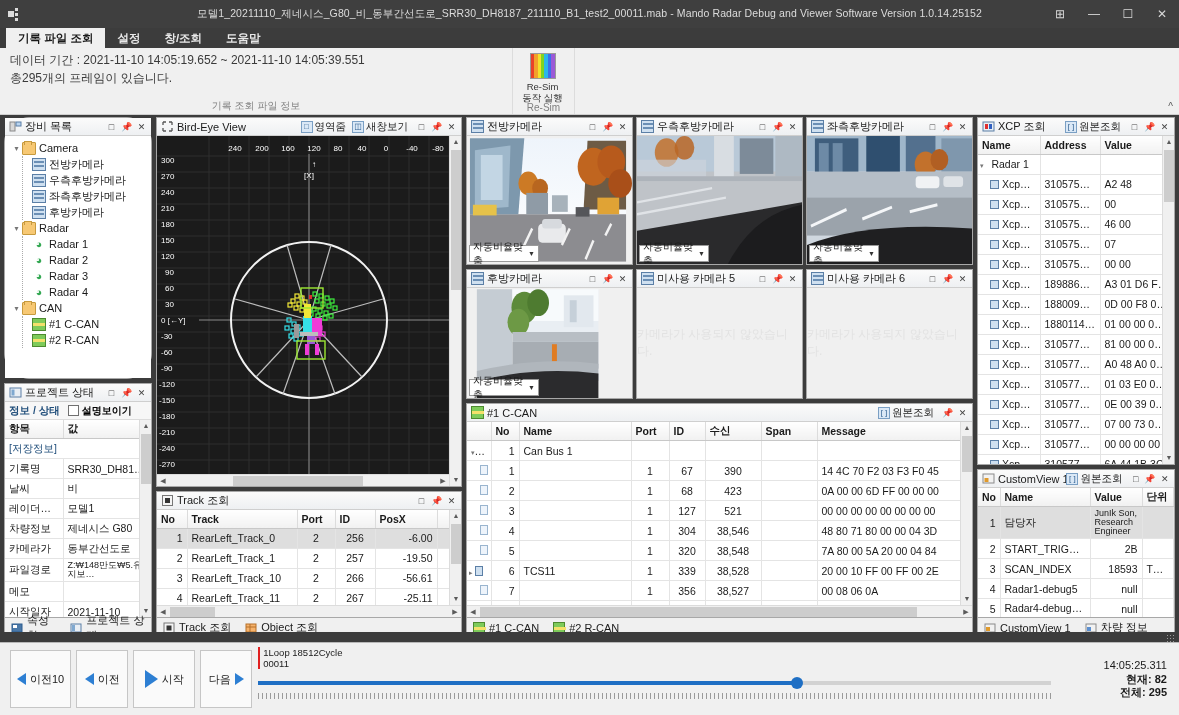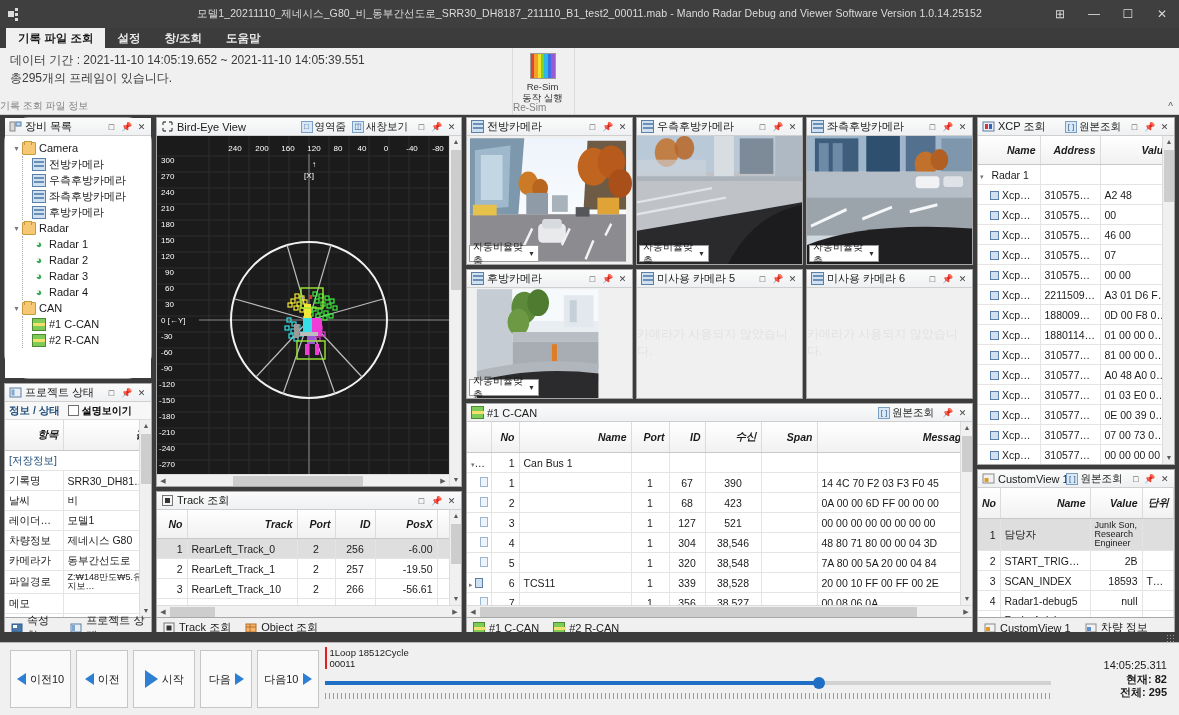--- a/index.html
+++ b/index.html
@@ -52,7 +52,7 @@
   }
   .ribbon-group.fileinfo { flex: 0 0 513px; border-right: 1px solid #dcdcdc; }
   .rg-title {
-    position: absolute; bottom: 1px; left: 0; right: 0; 
+    position: absolute; bottom: 1px; left: 0; right: 0; text-align: center;
     font-size: 10px; color: #808080;
   }
   .file-name { font-size: 13px; font-weight: bold; color: #1a1a1a; margin: 2px 0 3px 2px; }

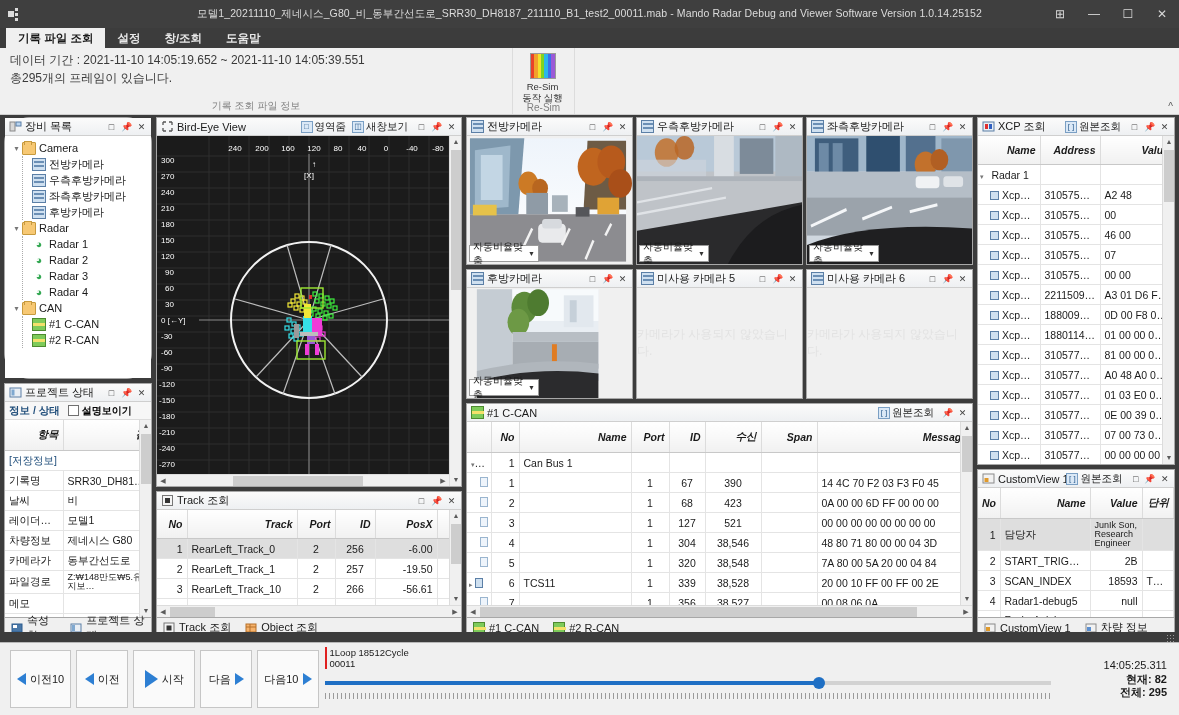--- a/index.html
+++ b/index.html
@@ -127,8 +127,8 @@
   table.grid th {
     background: linear-gradient(#ffffff,#f1f1f1);
     border-right: 1px solid #dcdcdc; border-bottom: 1px solid #c8c8c8;
-    font-weight: bold; color: #1a1a1a; padding: 8px 4px; text-align: right; height: 18px;
-    white-space: nowrap; overflow: hidden; font-style: italic;
+    font-weight: bold; color: #1a1a1a; padding: 2px 4px; text-align: left; height: 18px;
+    white-space: nowrap; overflow: hidden;
   }
   table.grid td {
     border-right: 1px solid #e4e4e4; border-bottom: 1px solid #e4e4e4;

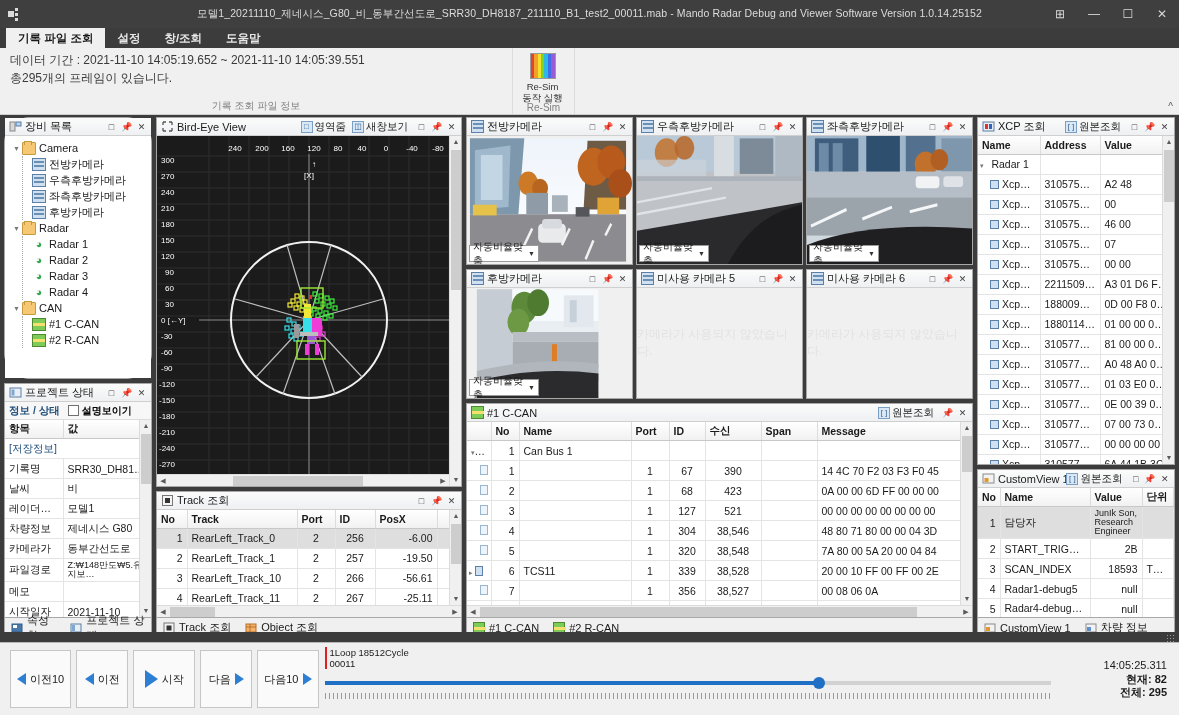--- a/index.html
+++ b/index.html
@@ -1171,7 +1171,7 @@
                 </tr>
               <tr>
                 <td style="padding-left:12px;"><span style="display:inline-block;width:9px;height:9px;background:#cfe0f0;border:1px solid #5b7fa6;vertical-align:-1px;margin-right:3px;"></span><span>XcpB…</span></td>
-                <td>2211509668</td>
+                <td>1898864583</td>
                 <td>A3 01 D6 FF DB…</td>
                 </tr>
               <tr>

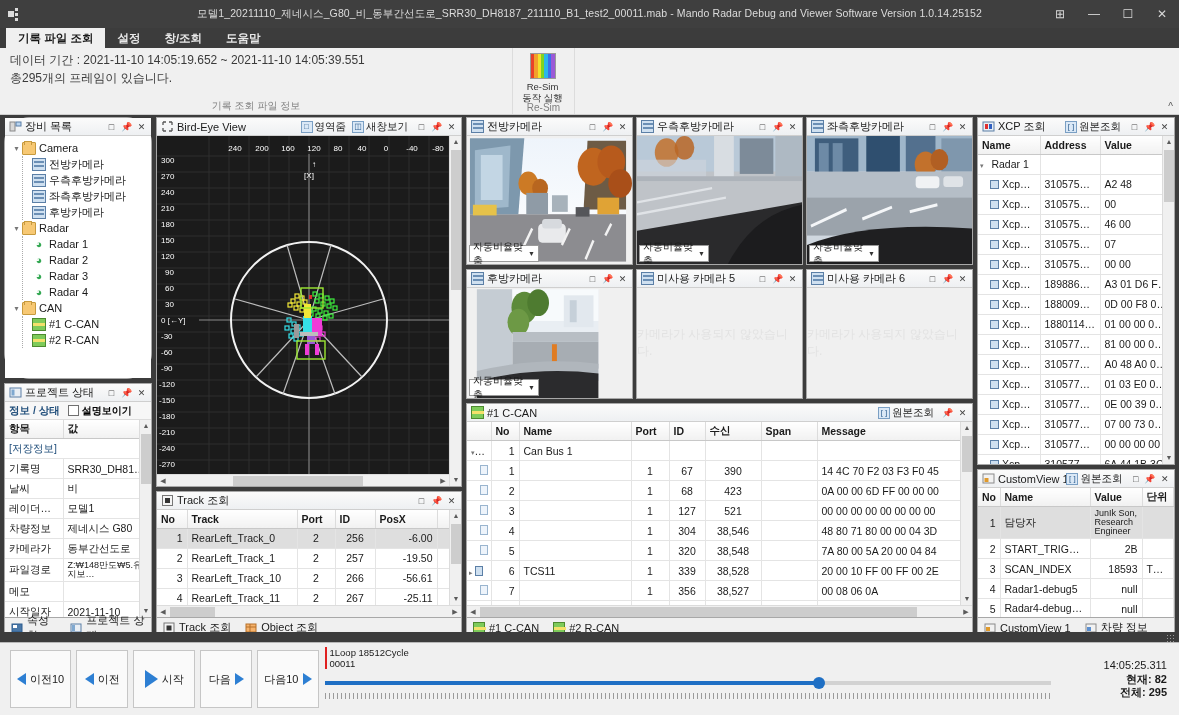--- a/index.html
+++ b/index.html
@@ -1341,10 +1341,6 @@
         <span>다음</span>
         <span class="tri-r"></span>
       </div>
-      <div class="tp-btn">
-        <span>다음10</span>
-        <span class="tri-r"></span>
-      </div>
     </div>
     <div class="tp-slider">
       <div class="tp-loop">

